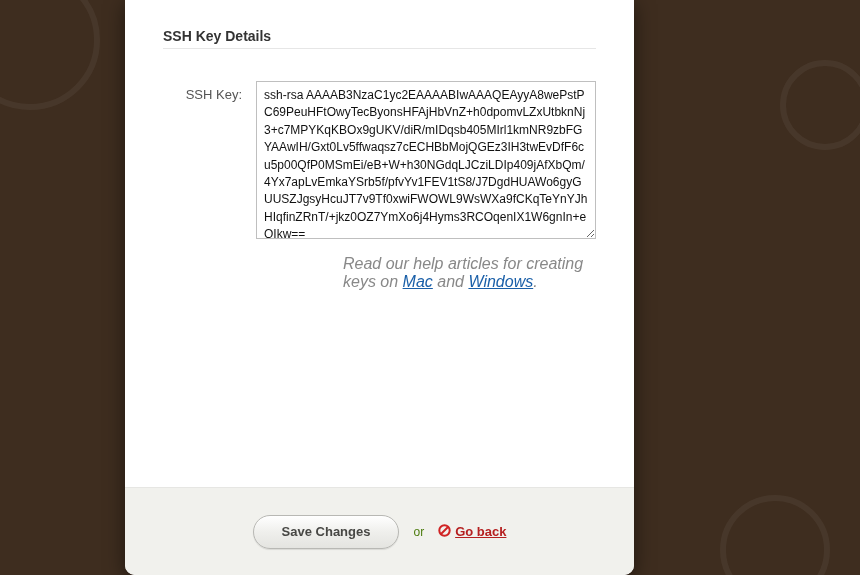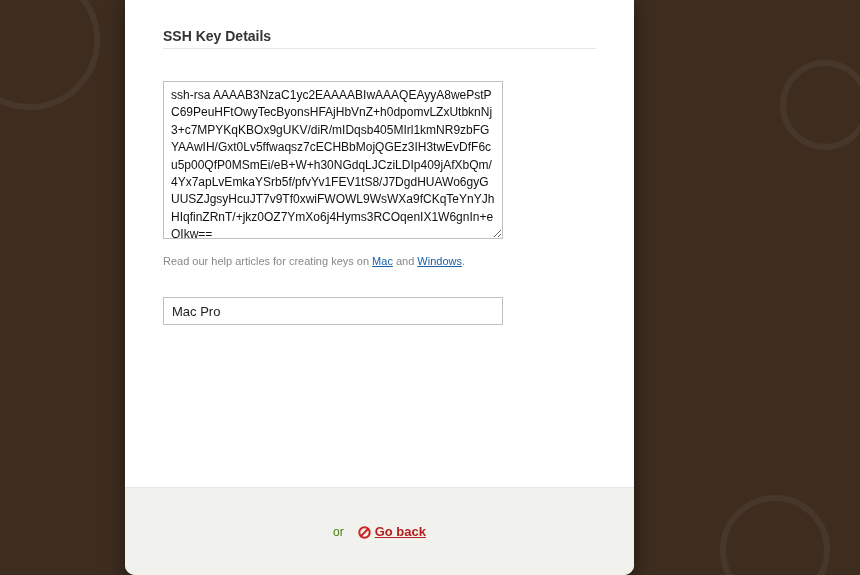--- a/index.html
+++ b/index.html
@@ -141,6 +141,7 @@
     <div class="section-title">SSH Key Details</div>
 
     <div class="form-row">
+      <div class="form-label">SSH Key:</div>
       <div class="form-field">
         <textarea class="ssh-key" style="">ssh-rsa AAAAB3NzaC1yc2EAAAABIwAAAQEAyyA8wePstPC69PeuHFtOwyTecByonsHFAjHbVnZ+h0dpomvLZxUtbknNj3+c7MPYKqKBOx9gUKV/diR/mIDqsb405MIrl1kmNR9zbFGYAAwIH/Gxt0Lv5ffwaqsz7cECHBbMojQGEz3IH3twEvDfF6cu5p00QfP0MSmEi/eB+W+h30NGdqLJCziLDIp409jAfXbQm/4Yx7apLvEmkaYSrb5f/pfvYv1FEV1tS8/J7DgdHUAWo6gyGUUSZJgsyHcuJT7v9Tf0xwiFWOWL9WsWXa9fCKqTeYnYJhHIqfinZRnT/+jkz0OZ7YmXo6j4Hyms3RCOqenIX1W6gnIn+eQIkw==</textarea>
       </div>

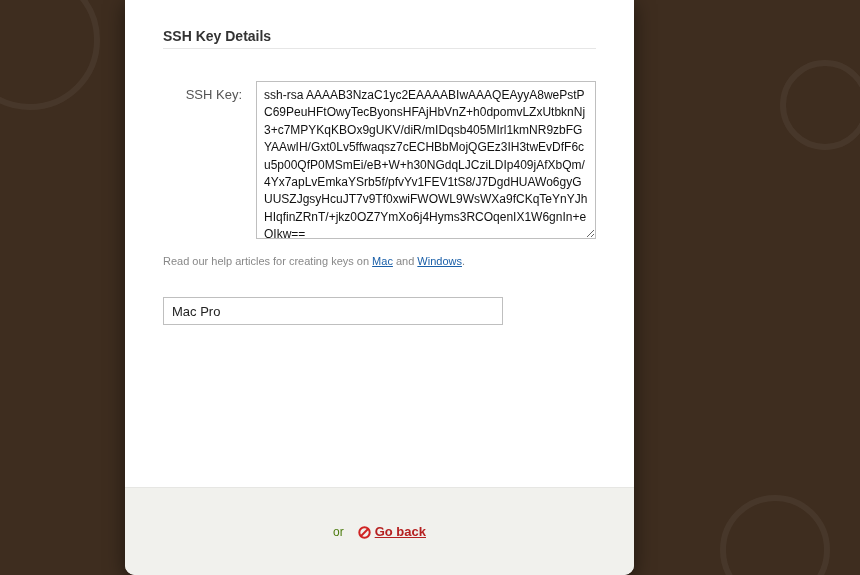--- a/index.html
+++ b/index.html
@@ -71,9 +71,11 @@
     word-break: break-all;
   }
   .help-text {
+    margin-left: 180px;
     margin-top: 12px;
     margin-bottom: 30px;
-    font-size: 11px;
+    font-size: 16px;
+    font-style: italic;
     color: #888;
   }
   .help-text a {

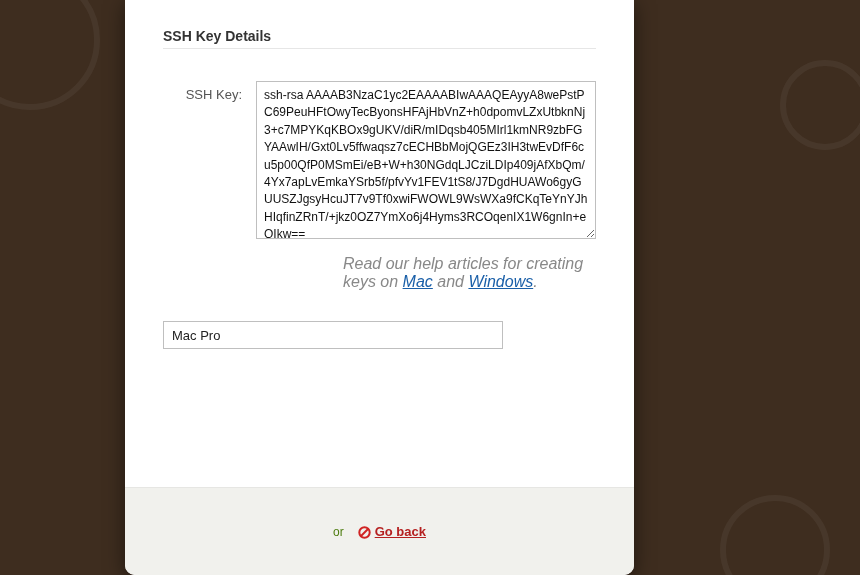--- a/index.html
+++ b/index.html
@@ -154,9 +154,6 @@
     </div>
 
     <div class="form-row">
-      <div class="form-field">
-        <input type="text" class="label-input" value="Mac Pro" style="">
-      </div>
     </div>
   </div>
 

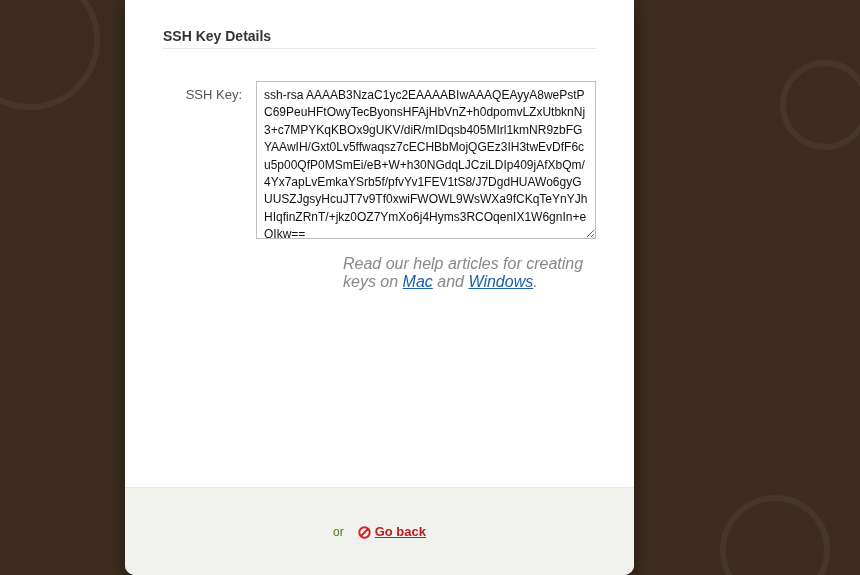--- a/index.html
+++ b/index.html
@@ -158,6 +158,7 @@
   </div>
 
   <div class="panel-footer">
+    <button class="save-btn">Save Changes</button>
     <span class="or-text">or</span>
     <a class="go-back">
       <span class="go-back-icon">

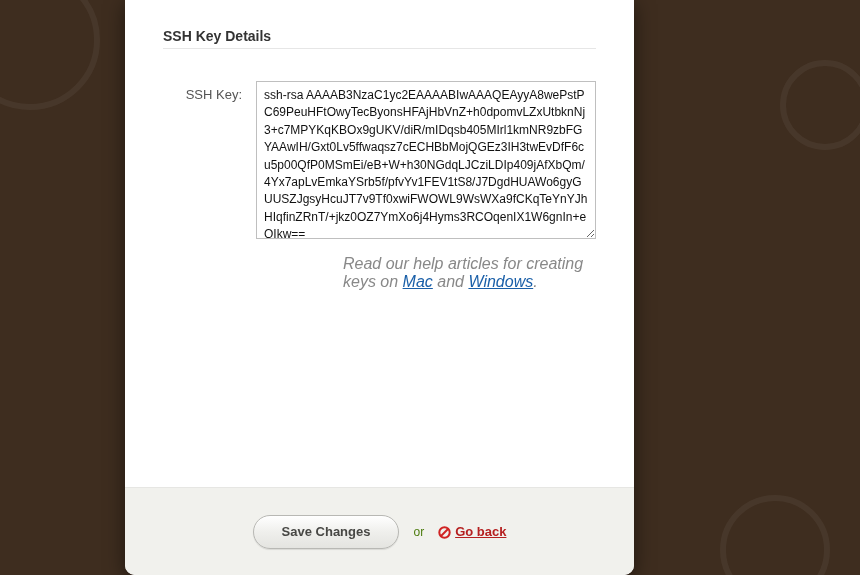--- a/index.html
+++ b/index.html
@@ -118,7 +118,7 @@
   }
   .go-back {
     display: inline-flex;
-    align-items: flex-end;
+    align-items: flex-start;
     gap: 4px;
     font-size: 13px;
     font-weight: bold;

